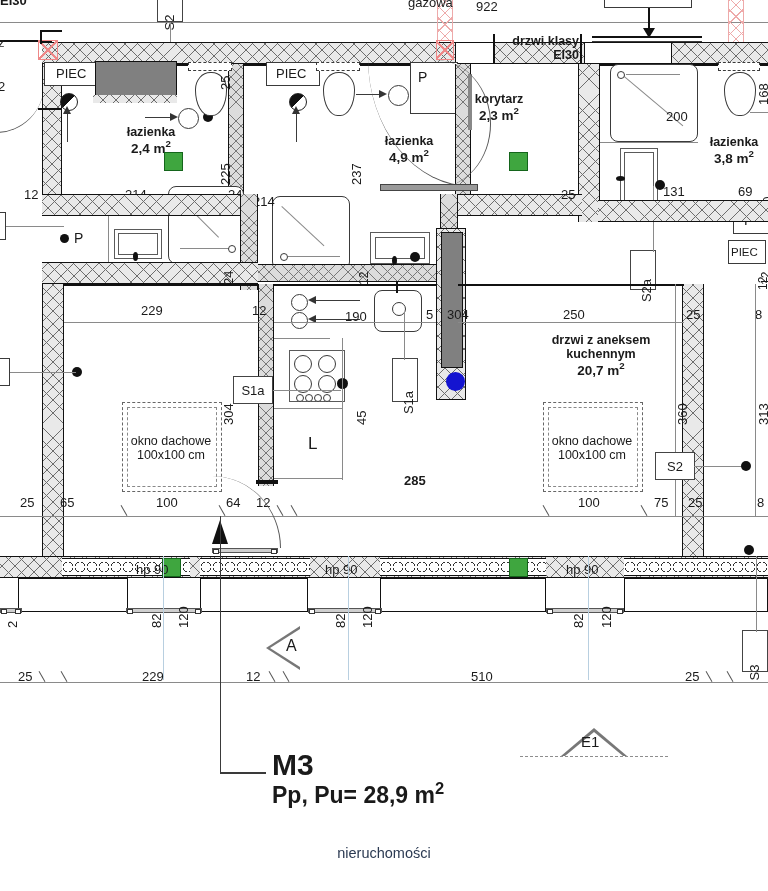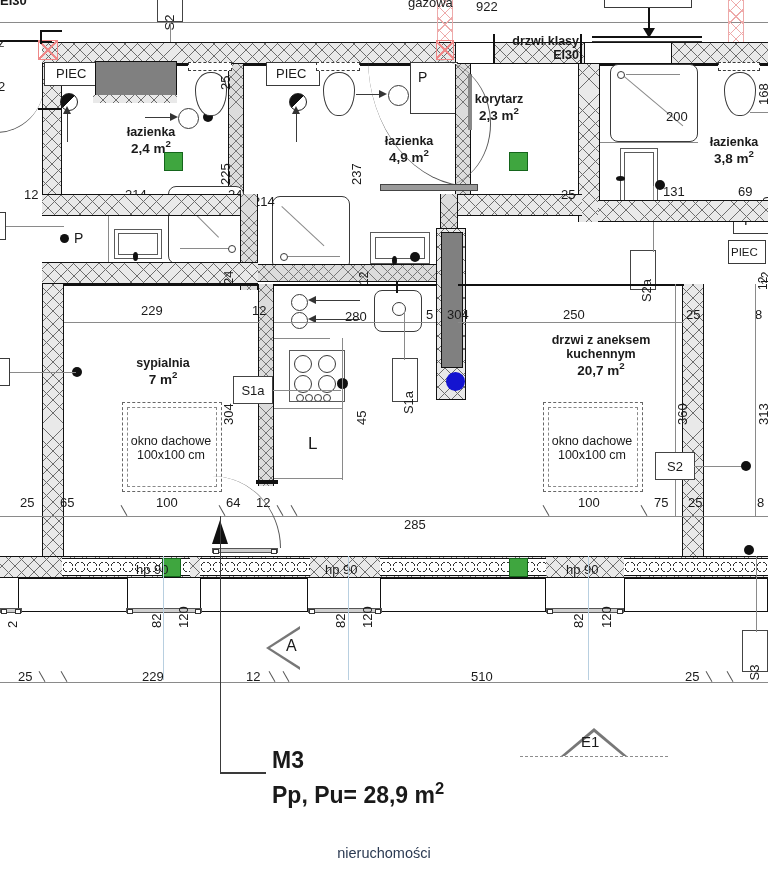--- a/index.html
+++ b/index.html
@@ -348,7 +348,7 @@
   <div class="ln dk" style="left:314px;top:319px;width:46px;height:1.4px;"></div>
   <div style="position:absolute;left:308px;top:296px;width:0;height:0;border-top:4px solid transparent;border-bottom:4px solid transparent;border-right:8px solid #333;"></div>
   <div style="position:absolute;left:308px;top:315px;width:0;height:0;border-top:4px solid transparent;border-bottom:4px solid transparent;border-right:8px solid #333;"></div>
-  <div class="lbl dim" style="left:345px;top:310px;">280</div>
+  <div class="lbl dim" style="left:345px;top:310px;">190</div>
   <div class="lbl dimv" style="left:358px;top:285px;font-size:12px;">12</div>
 
   <div class="fx r" style="left:374px;top:290px;width:48px;height:42px;"></div>

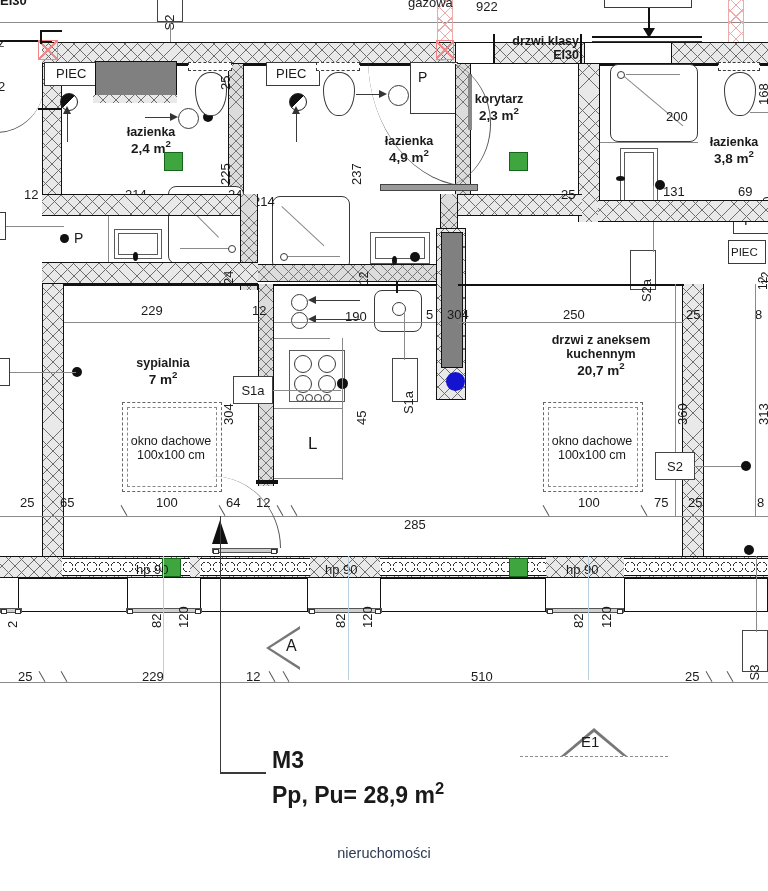--- a/index.html
+++ b/index.html
@@ -313,10 +313,6 @@
   <div class="ln" style="left:-18px;top:372px;width:94px;height:1px;"></div>
   <div class="fx thin" style="left:-30px;top:358px;width:40px;height:28px;"></div>
 
-  <div class="lbl rm" style="left:108px;top:356px;width:110px;">
-    <span>sypialnia</span>
-    <span class="a"><span>7 m</span><span class="sup">2</span></span>
-  </div>
 
   <div style="position:absolute;left:122px;top:402px;width:98px;height:88px;border:1.4px dashed #666;"></div>
   <div style="position:absolute;left:127px;top:407px;width:88px;height:78px;border:1.2px dashed #888;"></div>

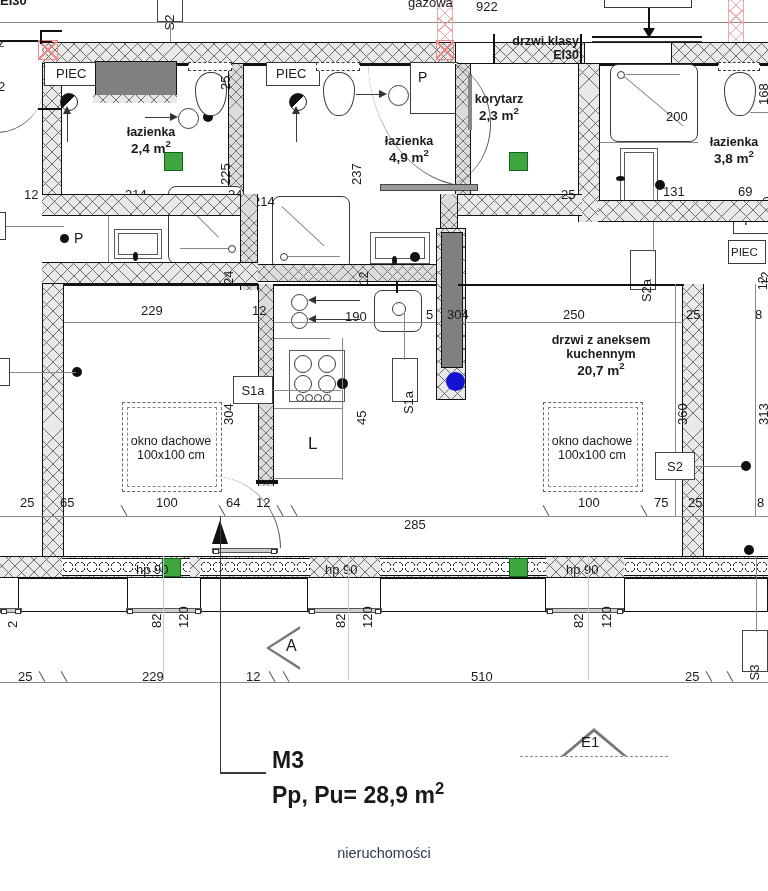--- a/index.html
+++ b/index.html
@@ -417,7 +417,7 @@
   <div class="dot" style="left:741px;top:461px;width:10px;height:10px;"></div>
   <div class="dot" style="left:744px;top:545px;width:10px;height:10px;"></div>
 
-  <div class="lbl dim" style="left:404px;top:518px;">285</div>
+  <div class="lbl dim" style="left:404px;top:474px;font-weight:bold;">285</div>
   <div class="lbl dim" style="left:578px;top:496px;">100</div>
   <div class="lbl dim" style="left:654px;top:496px;">75</div>
   <div class="lbl dim" style="left:688px;top:496px;">25</div>

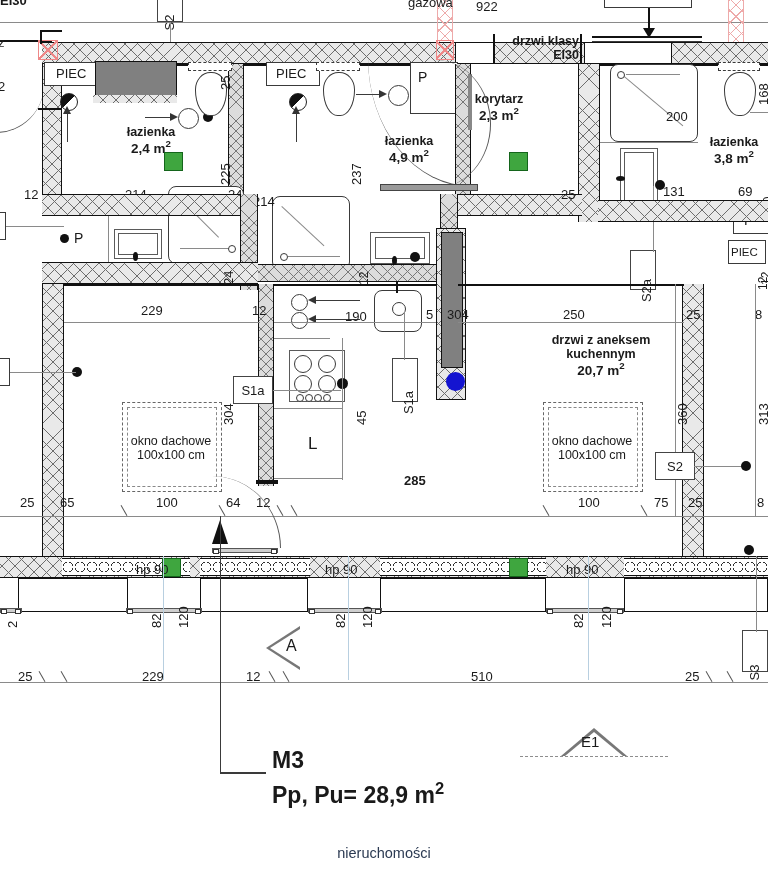--- a/index.html
+++ b/index.html
@@ -484,7 +484,7 @@
 
   <div class="ln dk" style="left:220px;top:516px;width:1.4px;height:258px;"></div>
   <div class="ln dk" style="left:220px;top:772px;width:46px;height:1.6px;"></div>
-  <div class="lbl bold" style="left:272px;top:748px;font-size:23px;">M3</div>
+  <div class="lbl bold" style="left:272px;top:748px;font-size:30px;">M3</div>
   <div class="lbl bold" style="left:272px;top:780px;font-size:23px;">
     <span>Pp, Pu= 28,9 m</span><span class="sup">2</span>
   </div>

